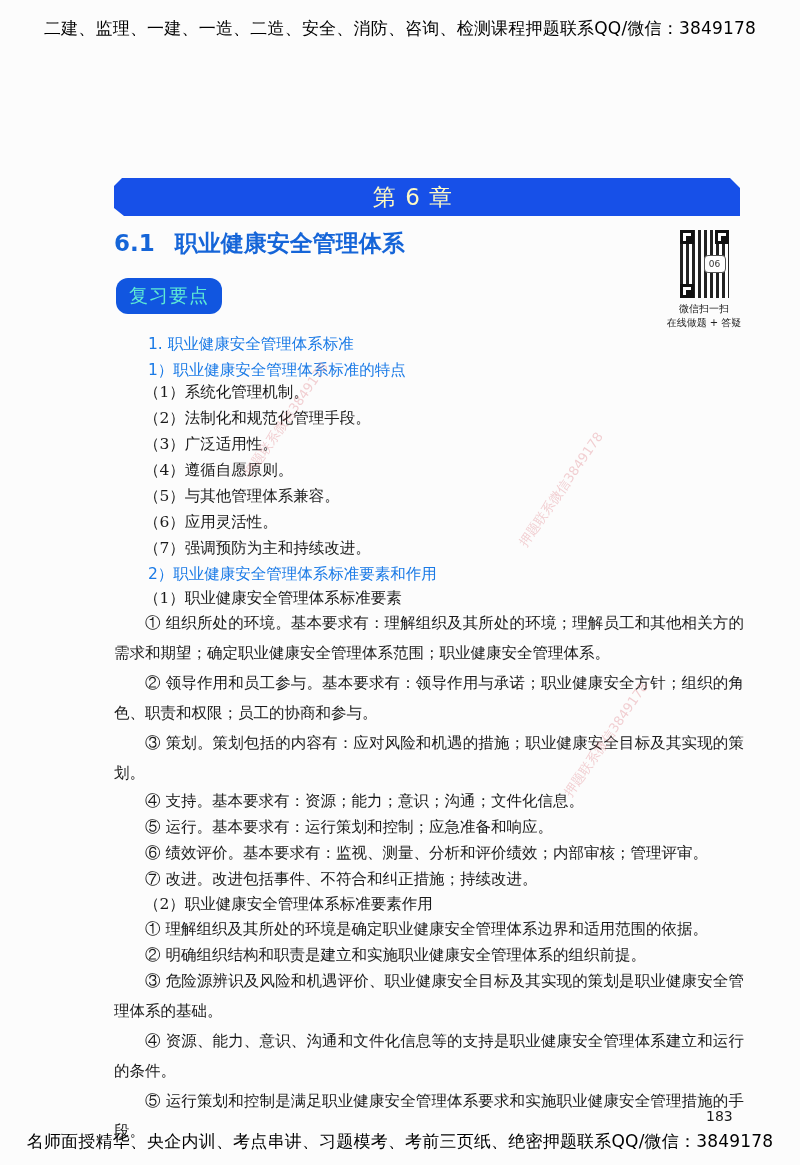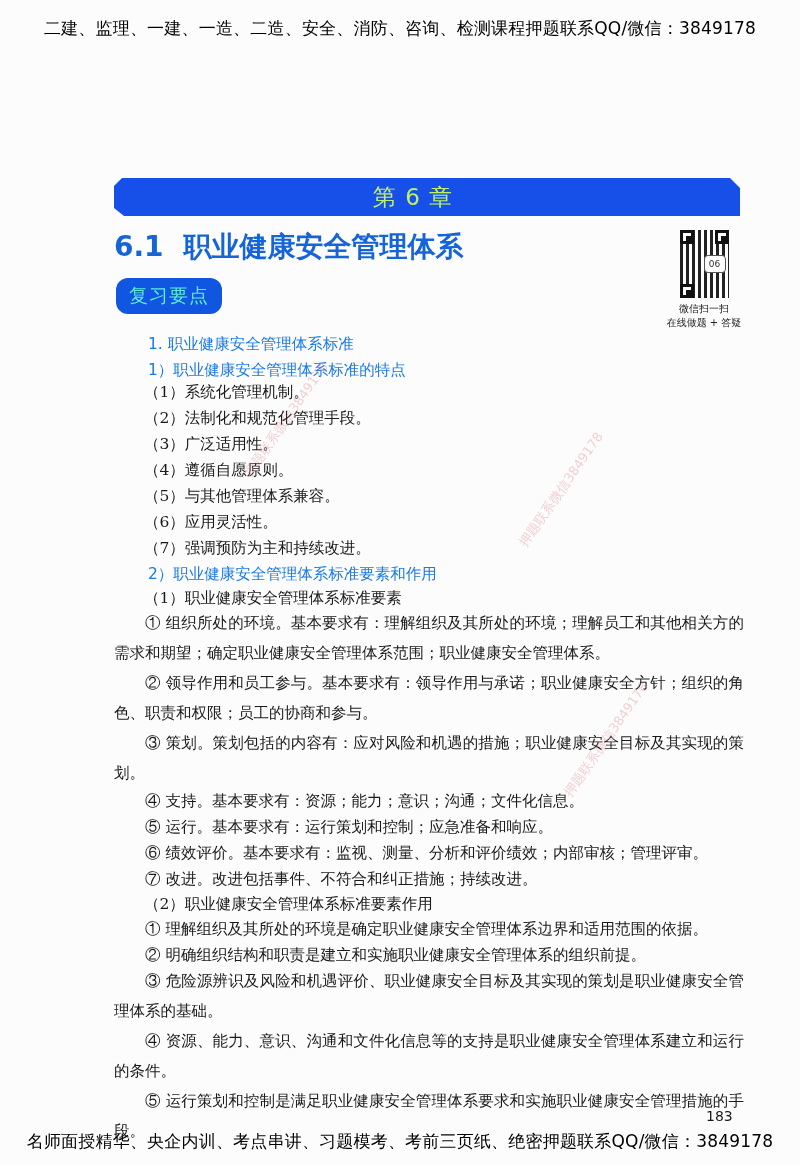--- a/index.html
+++ b/index.html
@@ -23,7 +23,7 @@
       clip-path: polygon(10px 0, 100% 0, 100% 0, 100% 100%, 100% 100%, 0 100%, 0 100%, 0 10px);
       clip-path: polygon(8px 0, calc(100% - 10px) 0, 100% 10px, 100% 100%, 10px 100%, 0 calc(100% - 8px), 0 8px);
       display: flex; align-items: center; justify-content: center;
-      color: #bef264;
+      color: #fef9c3;
       font-family: "DejaVu Sans", "Liberation Sans", sans-serif;
       font-size: 23px; letter-spacing: 1px;
     }

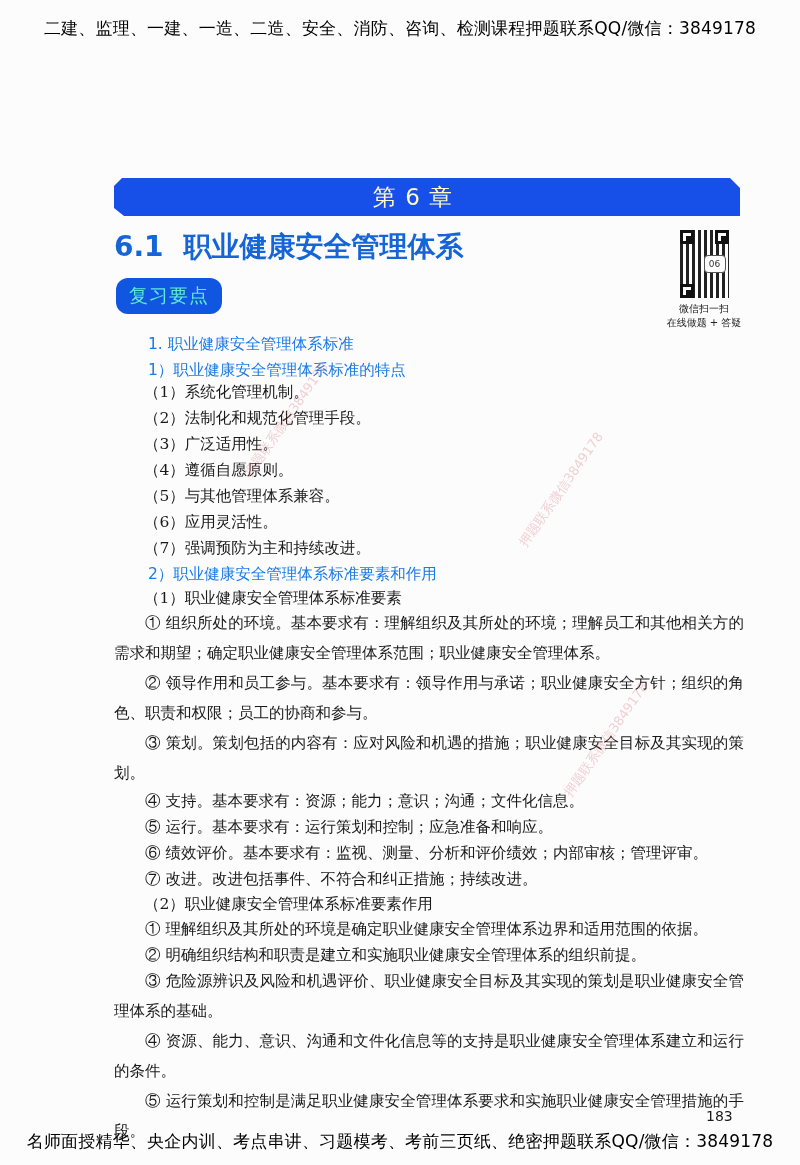--- a/index.html
+++ b/index.html
@@ -32,7 +32,7 @@
     .section-title {
       position: absolute; left: 114px; top: 228px;
       font-family: "DejaVu Sans", "Liberation Sans", sans-serif;
-      font-weight: bold; font-size: 28px; color: #1565d8;
+      font-weight: bold; font-size: 23px; color: #1565d8;
     }
     .section-title .sec-num { margin-right: 20px; }
 

